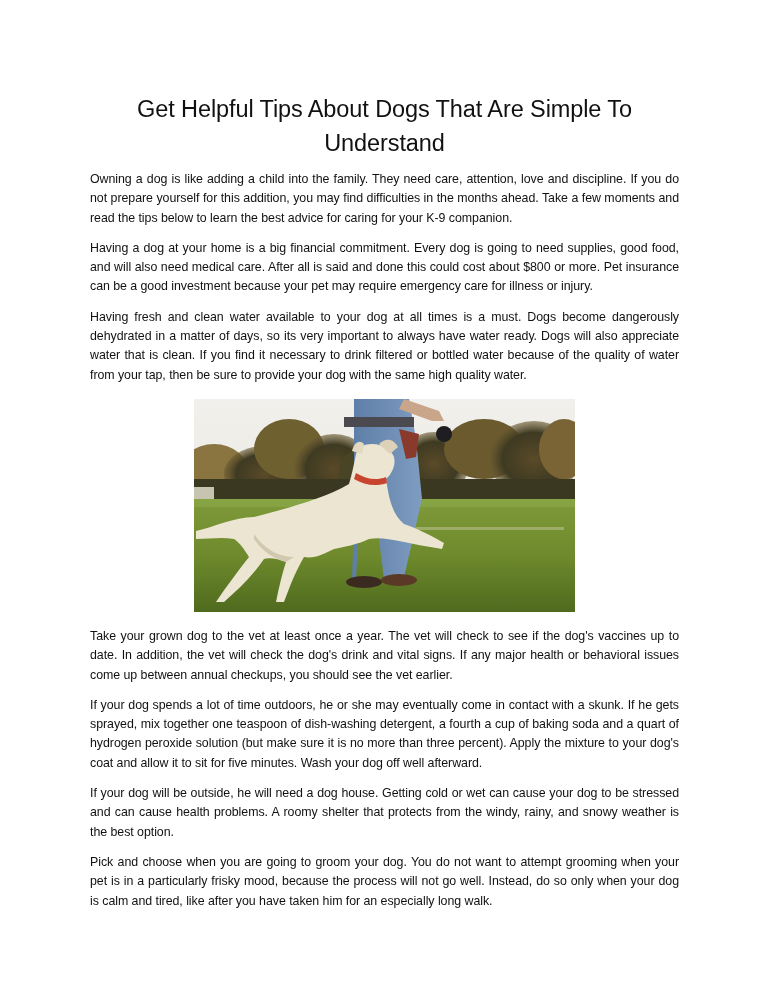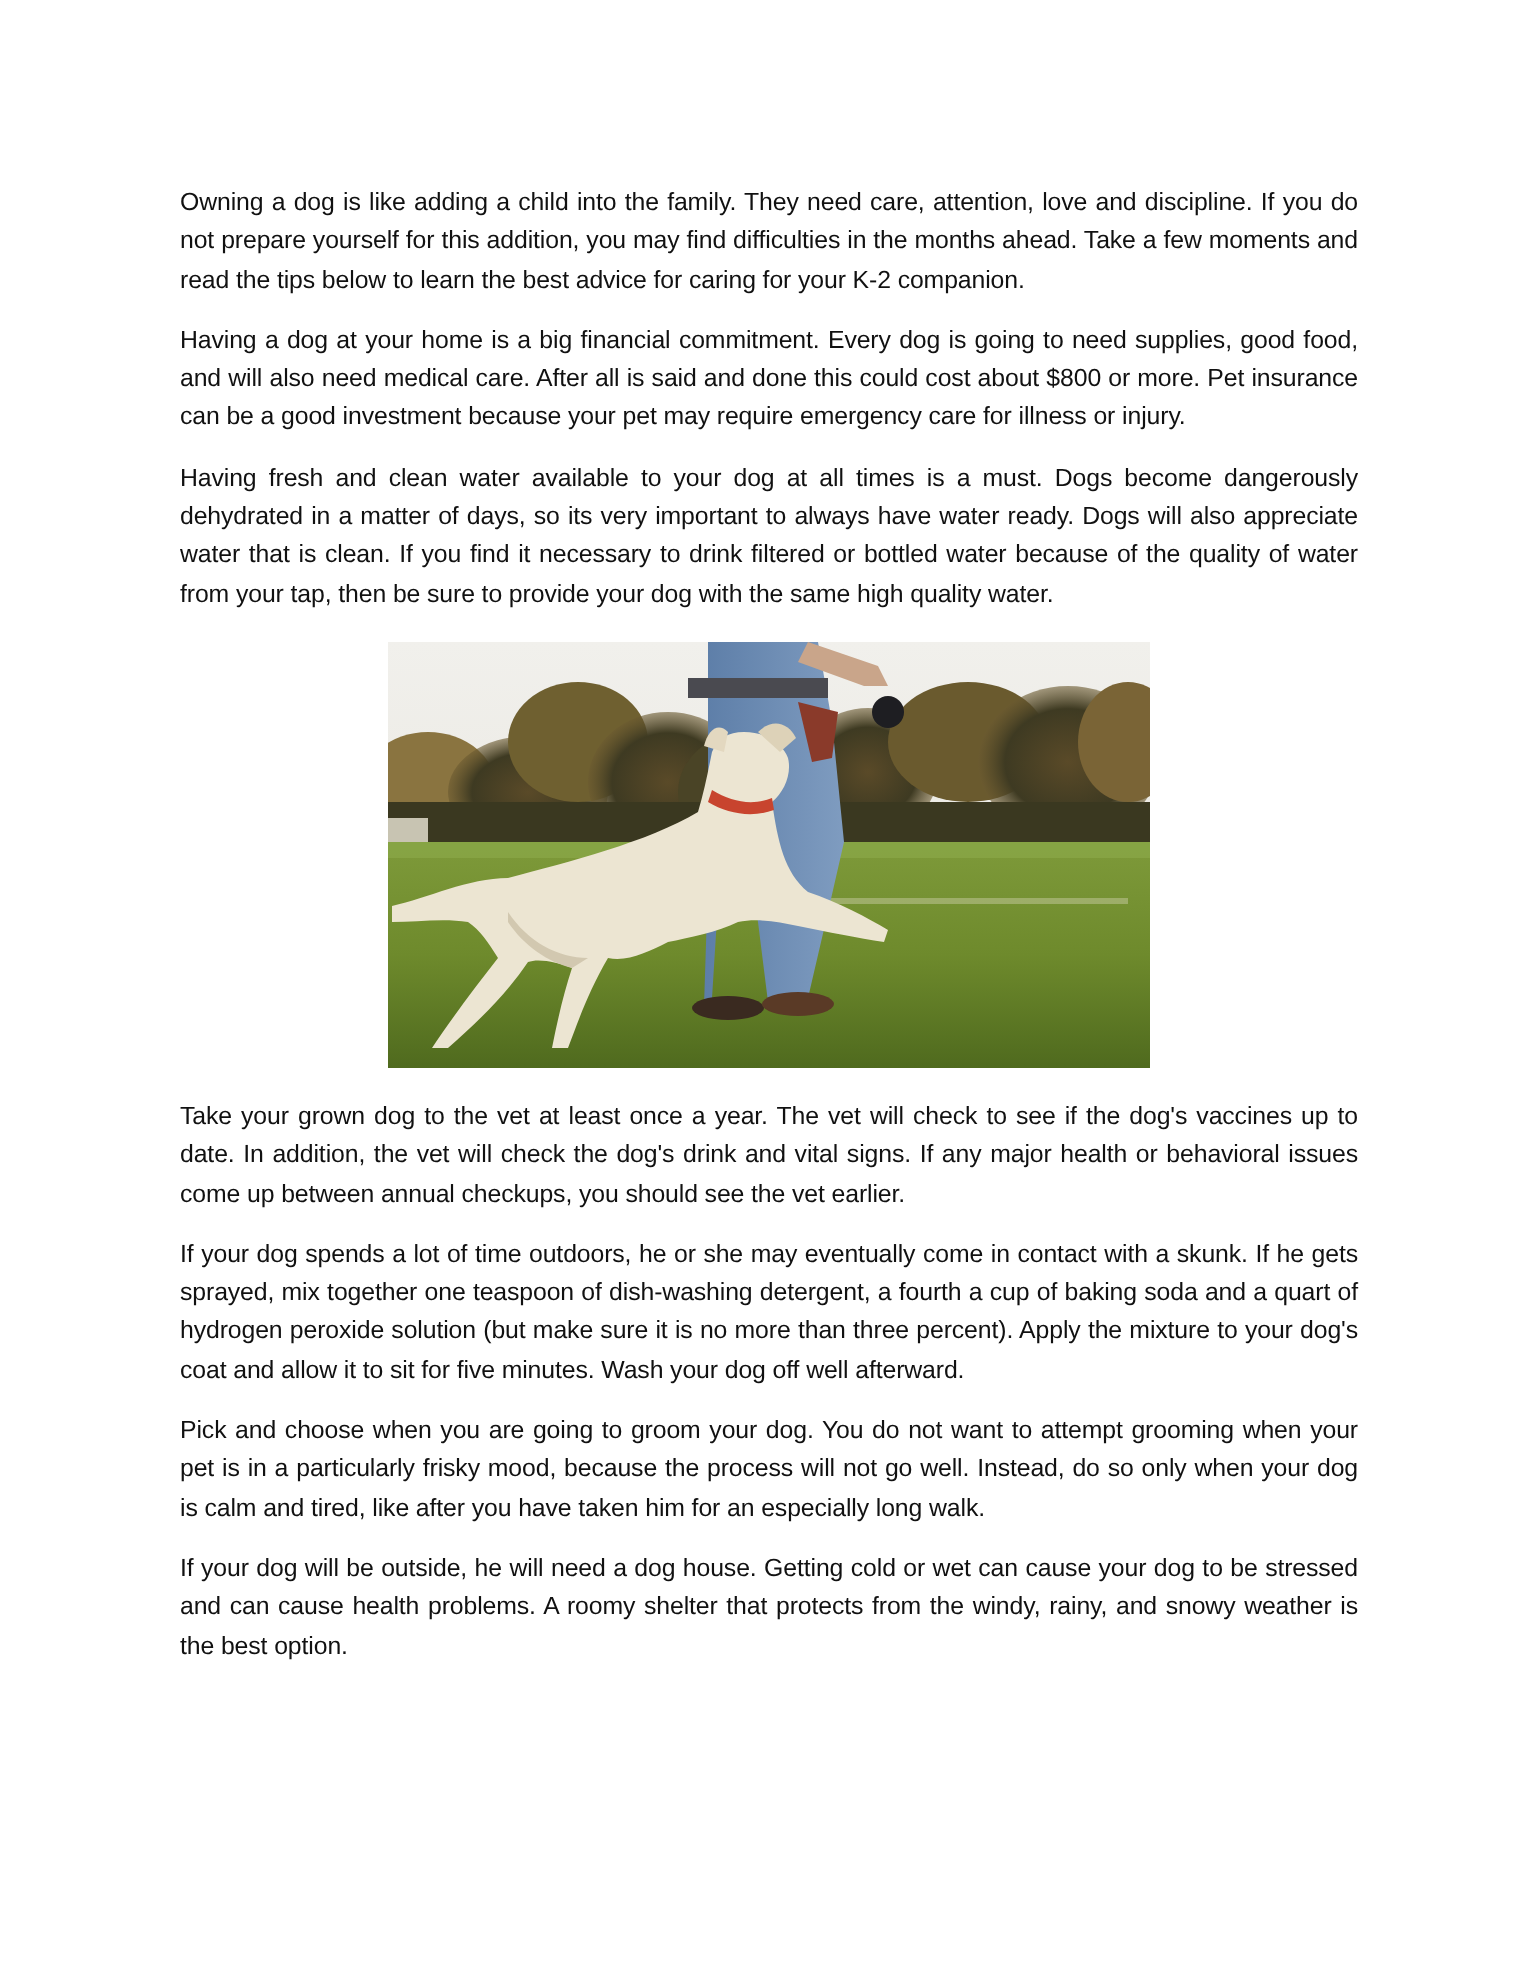--- a/index.html
+++ b/index.html
@@ -56,6 +56,7 @@
 <body>
 
 <div class="page">
+  <h1 class="title">Get Helpful Tips About Dogs That Are Simple To Understand</h1>
 
   <p class="para">Owning a dog is like adding a child into the family. They need care, attention, love and discipline. If you do not prepare yourself for this addition, you may find difficulties in the months ahead. Take a few moments and read the tips below to learn the best advice for caring for your K-2 companion.</p>
   <p class="para">Having a dog at your home is a big financial commitment. Every dog is going to need supplies, good food, and will also need medical care. After all is said and done this could cost about $800 or more. Pet insurance can be a good investment because your pet may require emergency care for illness or injury.</p>

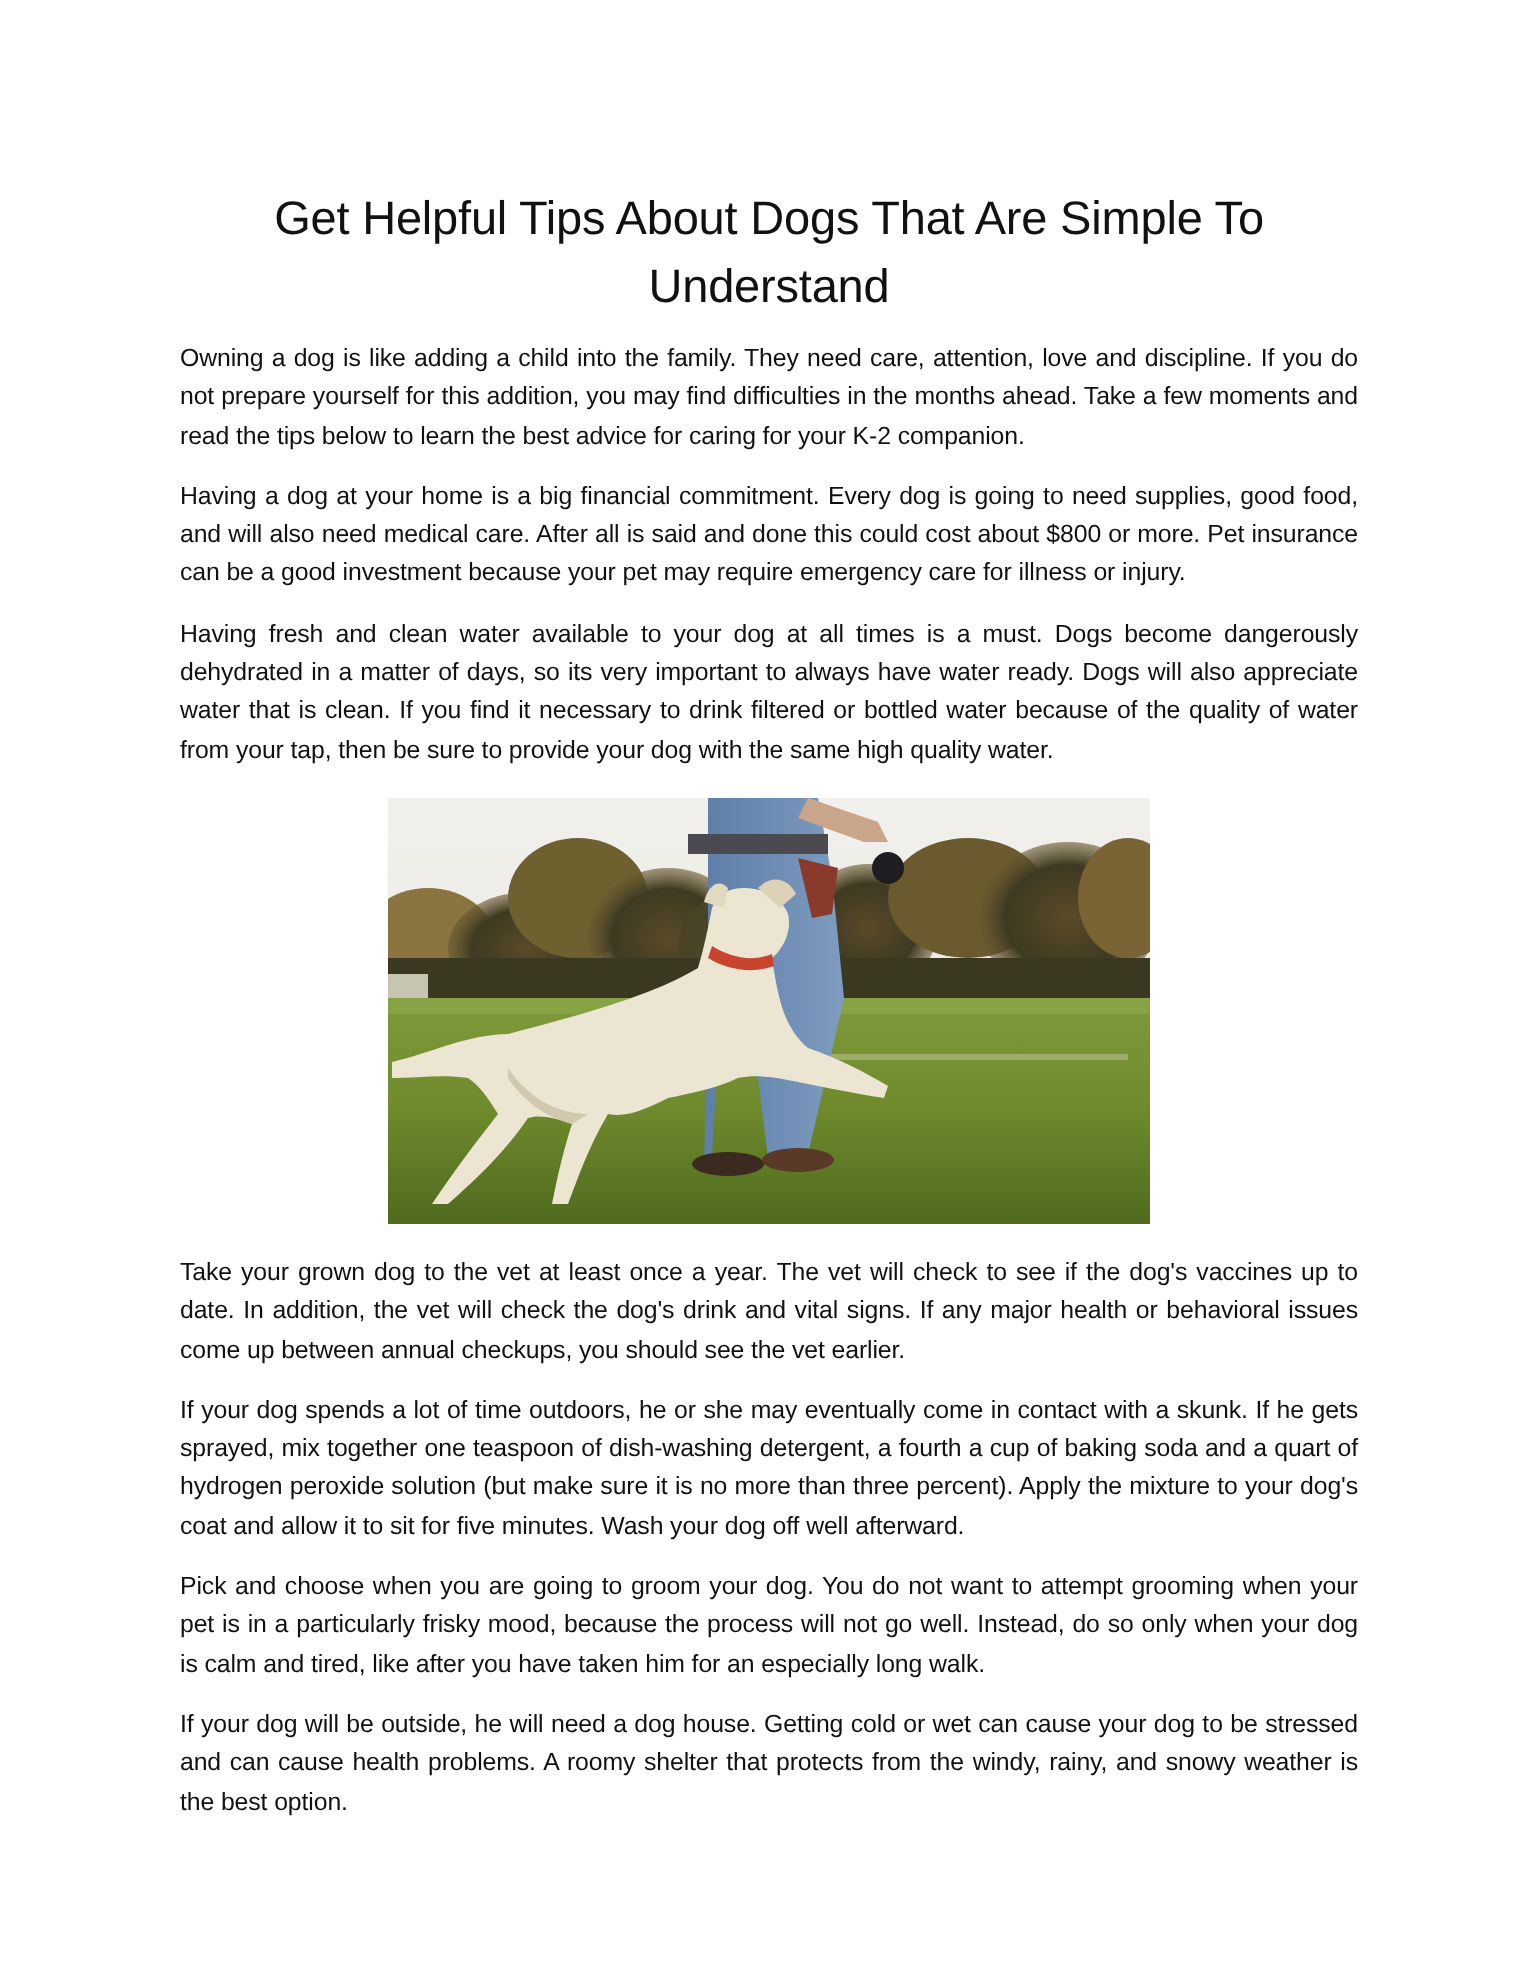--- a/index.html
+++ b/index.html
@@ -58,7 +58,7 @@
 <div class="page">
   <h1 class="title">Get Helpful Tips About Dogs That Are Simple To Understand</h1>
 
-  <p class="para">Owning a dog is like adding a child into the family. They need care, attention, love and discipline. If you do not prepare yourself for this addition, you may find difficulties in the months ahead. Take a few moments and read the tips below to learn the best advice for caring for your K-2 companion.</p>
+  <p class="para">Owning a dog is like adding a child into the family. They need care, attention, love and discipline. If you do not prepare yourself for this addition, you may find difficulties in the months ahead. Take a few moments and read the tips below to learn the best advice for caring for your K-9 companion.</p>
   <p class="para">Having a dog at your home is a big financial commitment. Every dog is going to need supplies, good food, and will also need medical care. After all is said and done this could cost about $800 or more. Pet insurance can be a good investment because your pet may require emergency care for illness or injury.</p>
   <p class="para">Having fresh and clean water available to your dog at all times is a must. Dogs become dangerously dehydrated in a matter of days, so its very important to always have water ready. Dogs will also appreciate water that is clean. If you find it necessary to drink filtered or bottled water because of the quality of water from your tap, then be sure to provide your dog with the same high quality water.</p>
 

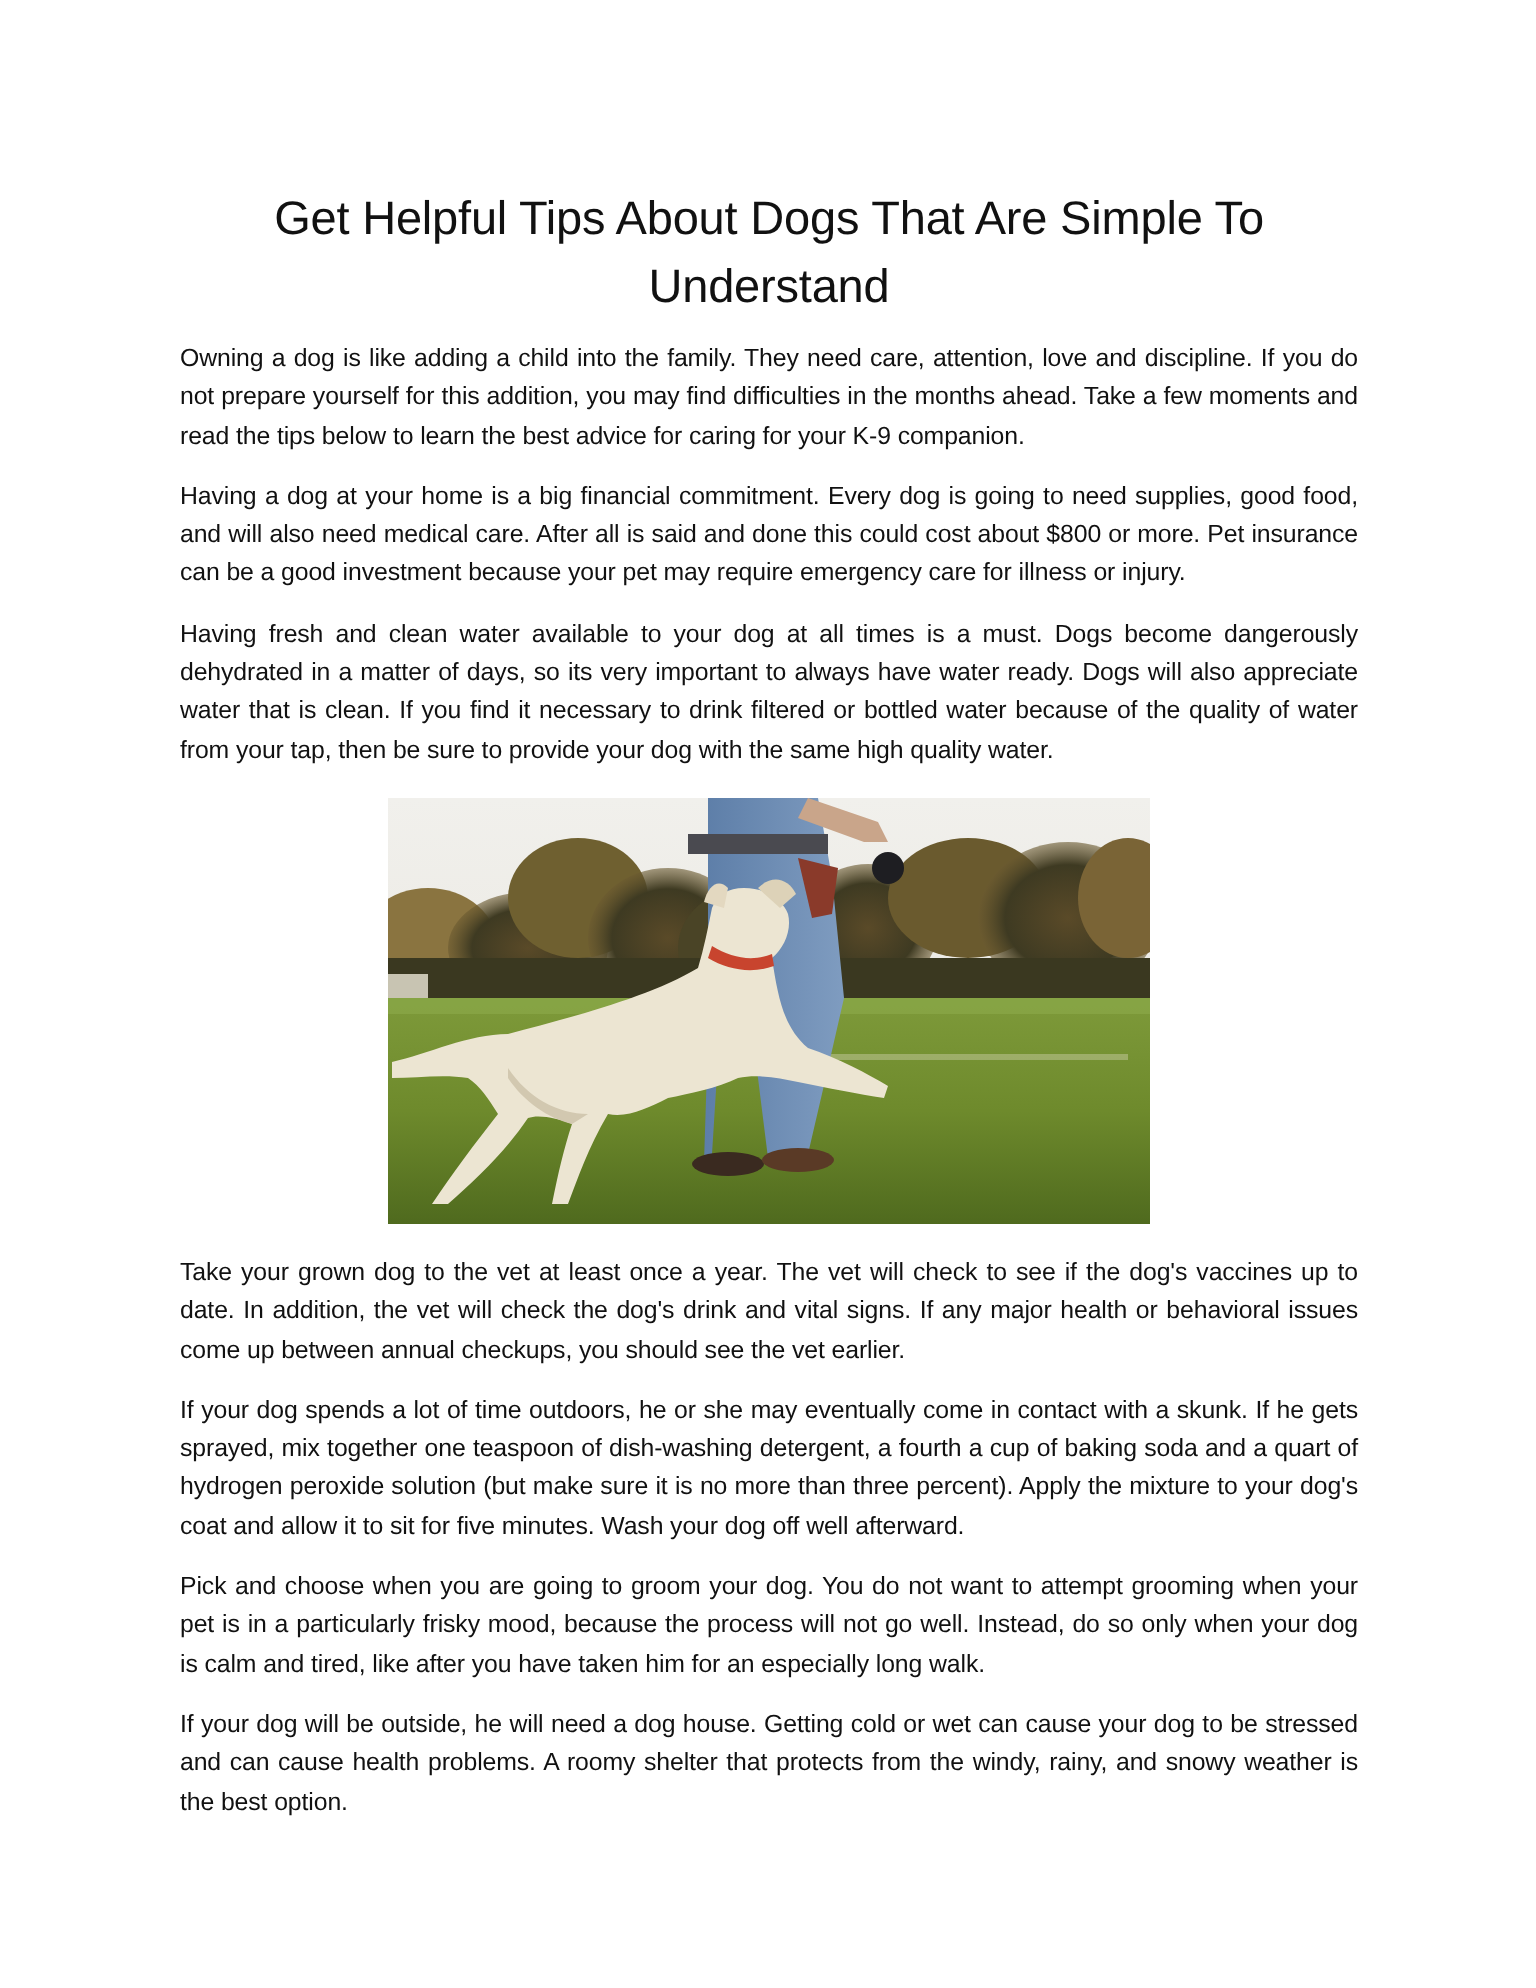--- a/index.html
+++ b/index.html
@@ -124,8 +124,8 @@
 
   <p class="para">Take your grown dog to the vet at least once a year. The vet will check to see if the dog's vaccines up to date. In addition, the vet will check the dog's drink and vital signs. If any major health or behavioral issues come up between annual checkups, you should see the vet earlier.</p>
   <p class="para">If your dog spends a lot of time outdoors, he or she may eventually come in contact with a skunk. If he gets sprayed, mix together one teaspoon of dish-washing detergent, a fourth a cup of baking soda and a quart of hydrogen peroxide solution (but make sure it is no more than three percent). Apply the mixture to your dog's coat and allow it to sit for five minutes. Wash your dog off well afterward.</p>
+  <p class="para">If your dog will be outside, he will need a dog house. Getting cold or wet can cause your dog to be stressed and can cause health problems. A roomy shelter that protects from the windy, rainy, and snowy weather is the best option.</p>
   <p class="para">Pick and choose when you are going to groom your dog. You do not want to attempt grooming when your pet is in a particularly frisky mood, because the process will not go well. Instead, do so only when your dog is calm and tired, like after you have taken him for an especially long walk.</p>
-  <p class="para">If your dog will be outside, he will need a dog house. Getting cold or wet can cause your dog to be stressed and can cause health problems. A roomy shelter that protects from the windy, rainy, and snowy weather is the best option.</p>
 </div>
 
 </body></html>

